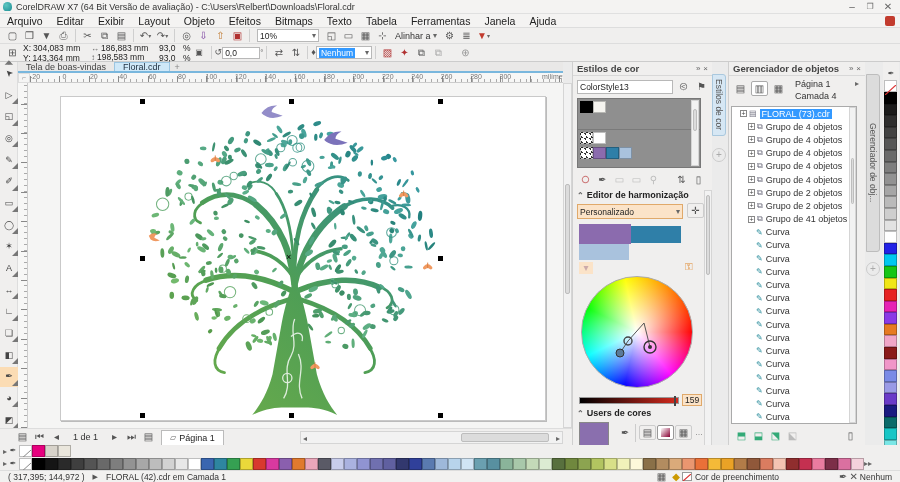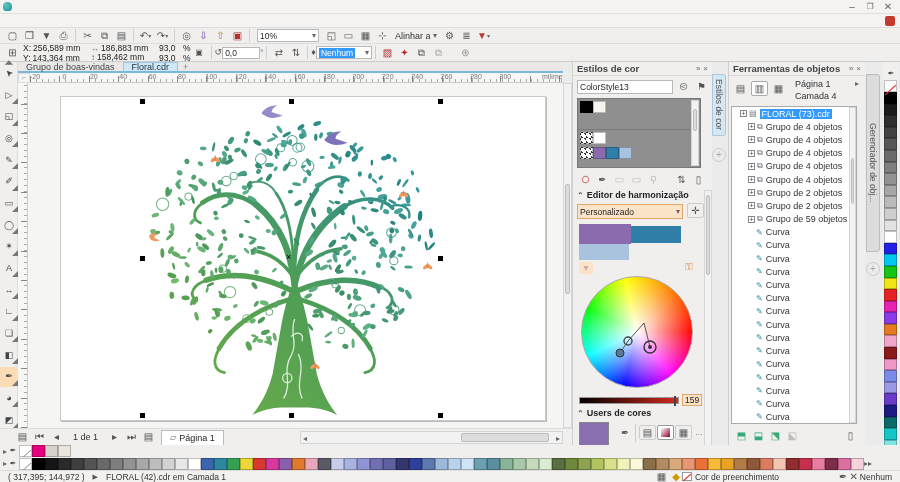--- a/index.html
+++ b/index.html
@@ -28,6 +28,7 @@
 
 <div class="abs flex" style="left:0;top:0;width:900px;height:14px;background:#f4f3f2;border-bottom:1px solid #e0e0e0;padding:0 3px">
   <span style="width:9px;height:9px;border-radius:50% 50% 40% 40%;background:radial-gradient(circle at 35% 35%,#5ec6c0,#1d8f96);margin-right:4px;flex:none"></span>
+  <span style="font-size:9px;color:#333;white-space:nowrap">CorelDRAW X7 (64 Bit Versão de avaliação) - C:\Users\Relbert\Downloads\Floral.cdr</span>
   <span style="flex:1"></span>
   <span class="ic" style="width:18px;font-size:10px;color:#666">–</span>
   <span class="ic" style="width:18px;font-size:8px;color:#666">❐</span>

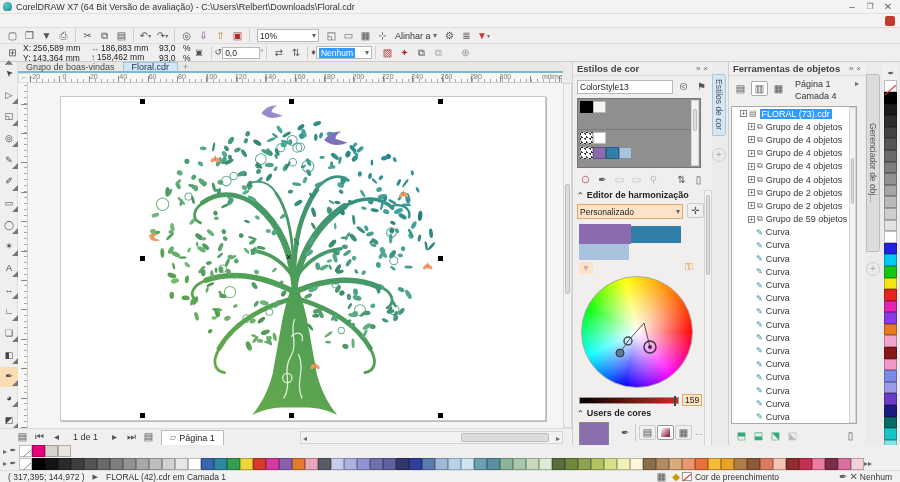--- a/index.html
+++ b/index.html
@@ -36,6 +36,20 @@
 </div>
 
 <div class="abs flex" style="left:0;top:14px;width:900px;height:14px;background:#f4f3f2;border-bottom:1px solid #ddd">
+  <div id="menu-items" class="flex" style="height:100%">
+      <span class="menu-item">Arquivo</span>
+      <span class="menu-item">Editar</span>
+      <span class="menu-item">Exibir</span>
+      <span class="menu-item">Layout</span>
+      <span class="menu-item">Objeto</span>
+      <span class="menu-item">Efeitos</span>
+      <span class="menu-item">Bitmaps</span>
+      <span class="menu-item">Texto</span>
+      <span class="menu-item">Tabela</span>
+      <span class="menu-item">Ferramentas</span>
+      <span class="menu-item">Janela</span>
+      <span class="menu-item">Ajuda</span>
+    </div>
   <span style="flex:1"></span>
   <span style="width:10px;height:10px;border-radius:2px;background:#c23b2e;margin-right:5px"></span>
 </div>

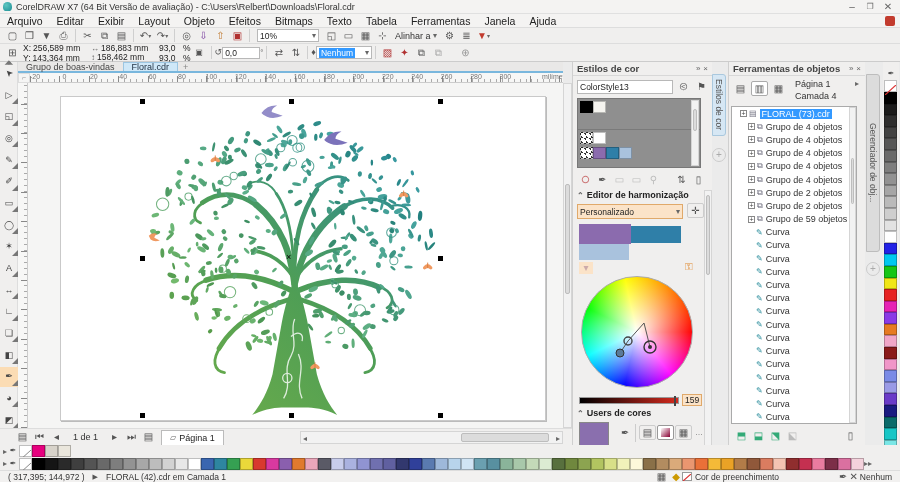--- a/index.html
+++ b/index.html
@@ -97,7 +97,7 @@
   <div style="margin-left:2px">
     <div class="flex">
         <span>X:</span>
-        <span class="fld" style="width:52px;height:8px;border:none;background:transparent">256,589 mm</span>
+        <span class="fld" style="width:52px;height:8px;border:none;background:transparent">304,083 mm</span>
       </div>
     <div class="flex">
         <span>Y:</span>

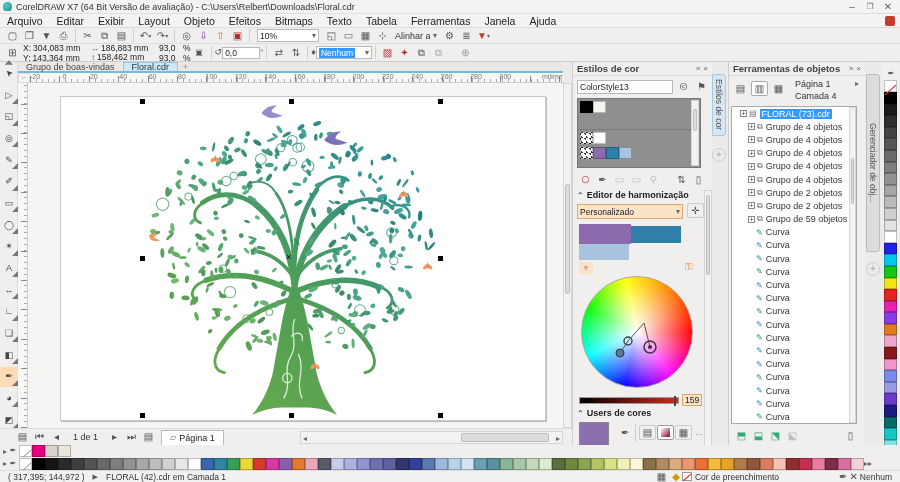--- a/index.html
+++ b/index.html
@@ -111,7 +111,7 @@
       </div>
     <div class="flex">
         <span class="mini">↕</span>
-        <span class="fld" style="width:52px;height:8px;border:none;background:transparent">158,462 mm</span>
+        <span class="fld" style="width:52px;height:8px;border:none;background:transparent">198,583 mm</span>
       </div>
   </div>
   <div style="margin-left:6px;text-align:right">

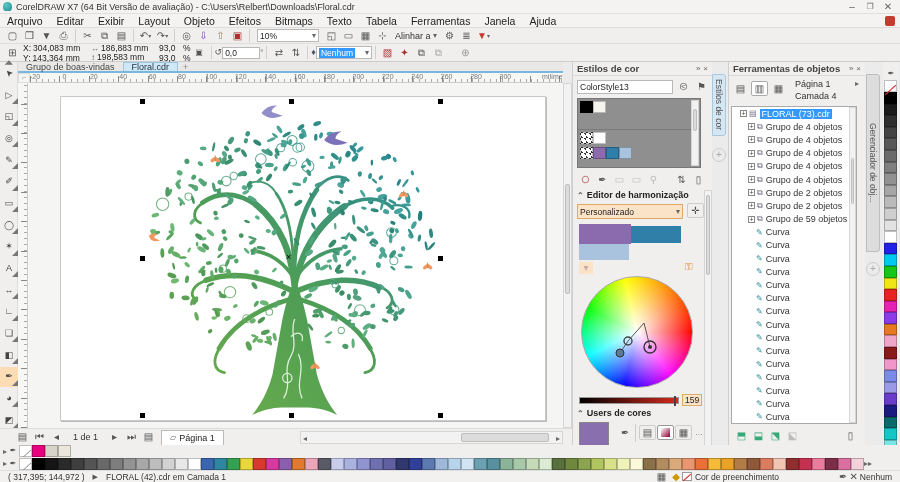--- a/index.html
+++ b/index.html
@@ -147,7 +147,7 @@
 </div>
 
 <div class="abs flex" style="left:18px;top:62px;width:545px;height:11px;background:#e9e8e7;border-bottom:2px solid #79b7dd;font-size:9px">
-  <span style="padding:0 8px;color:#444">Grupo de boas-vindas</span>
+  <span style="padding:0 8px;color:#444">Tela de boas-vindas</span>
   <span style="padding:0 8px;background:#cfe8f8;color:#234;border:1px solid #9cc6e2;border-bottom:none;height:100%;display:flex;align-items:center">Floral.cdr</span>
   <span style="padding:0 5px;color:#888">+</span>
 </div>

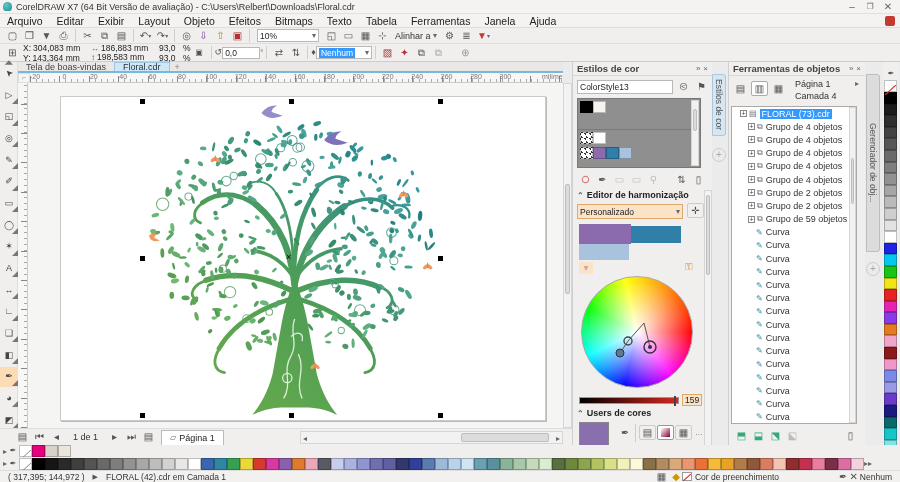--- a/index.html
+++ b/index.html
@@ -708,7 +708,7 @@
 
 <div class="abs dock" style="left:728px;top:62px;width:137px;height:395px">
   <div class="dockhead">
-      <span style="font-weight:bold">Ferramentas de objetos</span>
+      <span style="font-weight:bold">Gerenciador de objetos</span>
       <span style="flex:1"></span>
       <span class="mini">»</span>
       <span class="mini" style="margin-left:3px">×</span>

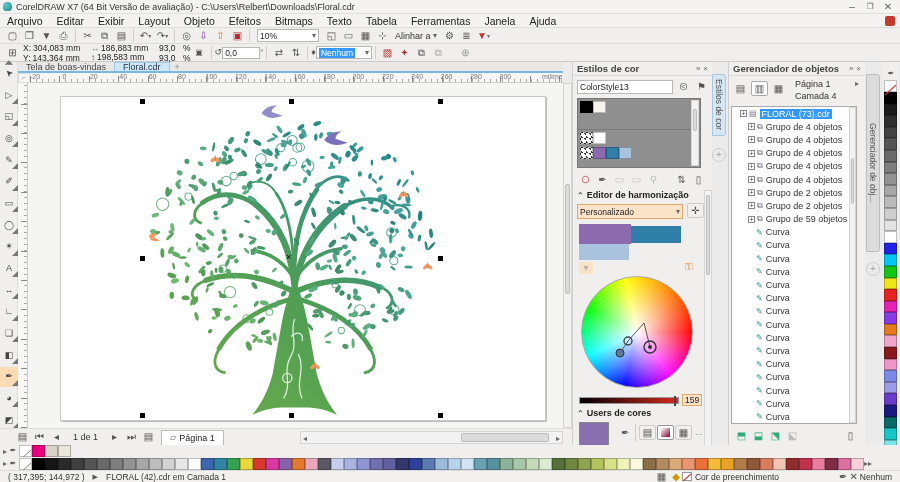--- a/index.html
+++ b/index.html
@@ -763,7 +763,7 @@
       <div class="treerow" style="padding-left: 16px;">
         <span class="expander">+</span>
         <span style="font-size: 8px; margin-right: 3px; color: rgb(102, 102, 119);">⧉</span>
-        <span>Grupo de 59 objetos</span>
+        <span>Grupo de 41 objetos</span>
       </div>
       <div class="treerow" style="padding-left: 24px;">
         <span style="font-size: 8px; margin-right: 3px; color: rgb(46, 143, 158);">✎</span>

